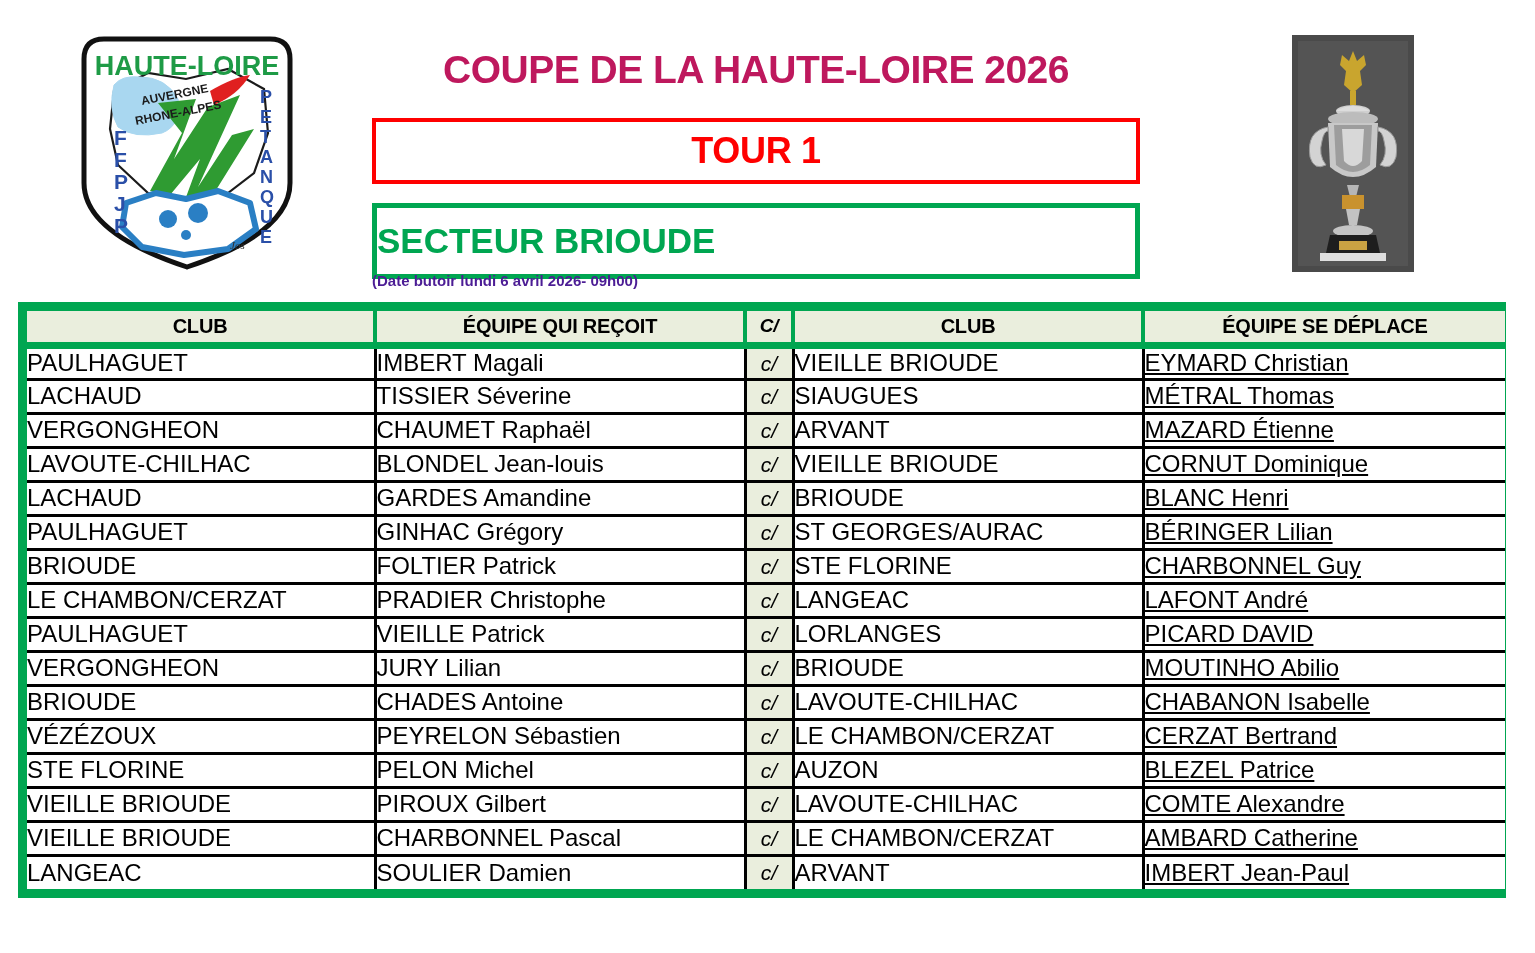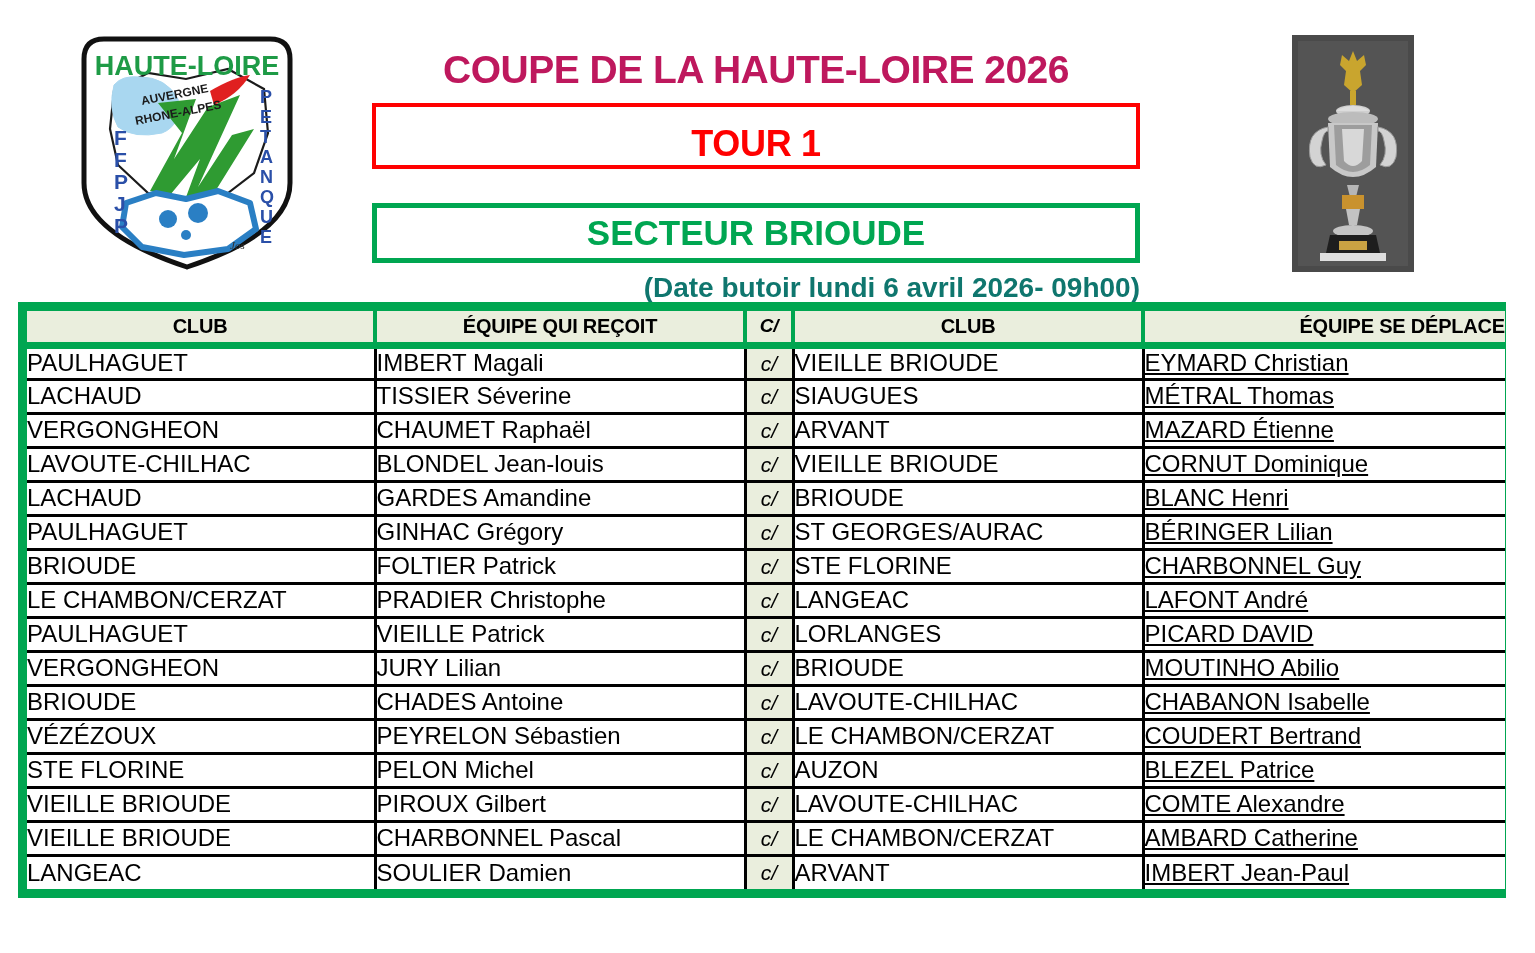--- a/index.html
+++ b/index.html
@@ -51,13 +51,13 @@
   #tour-box {
     position: absolute;
     left: 372px;
-    top: 103px;
+    top: 118px;
     width: 768px;
     height: 66px;
     border: 4px solid #ff0000;
     box-sizing: border-box;
     display: flex;
-    align-items: flex-end;
+    align-items: center;
     justify-content: center;
   }
   #tour-label {

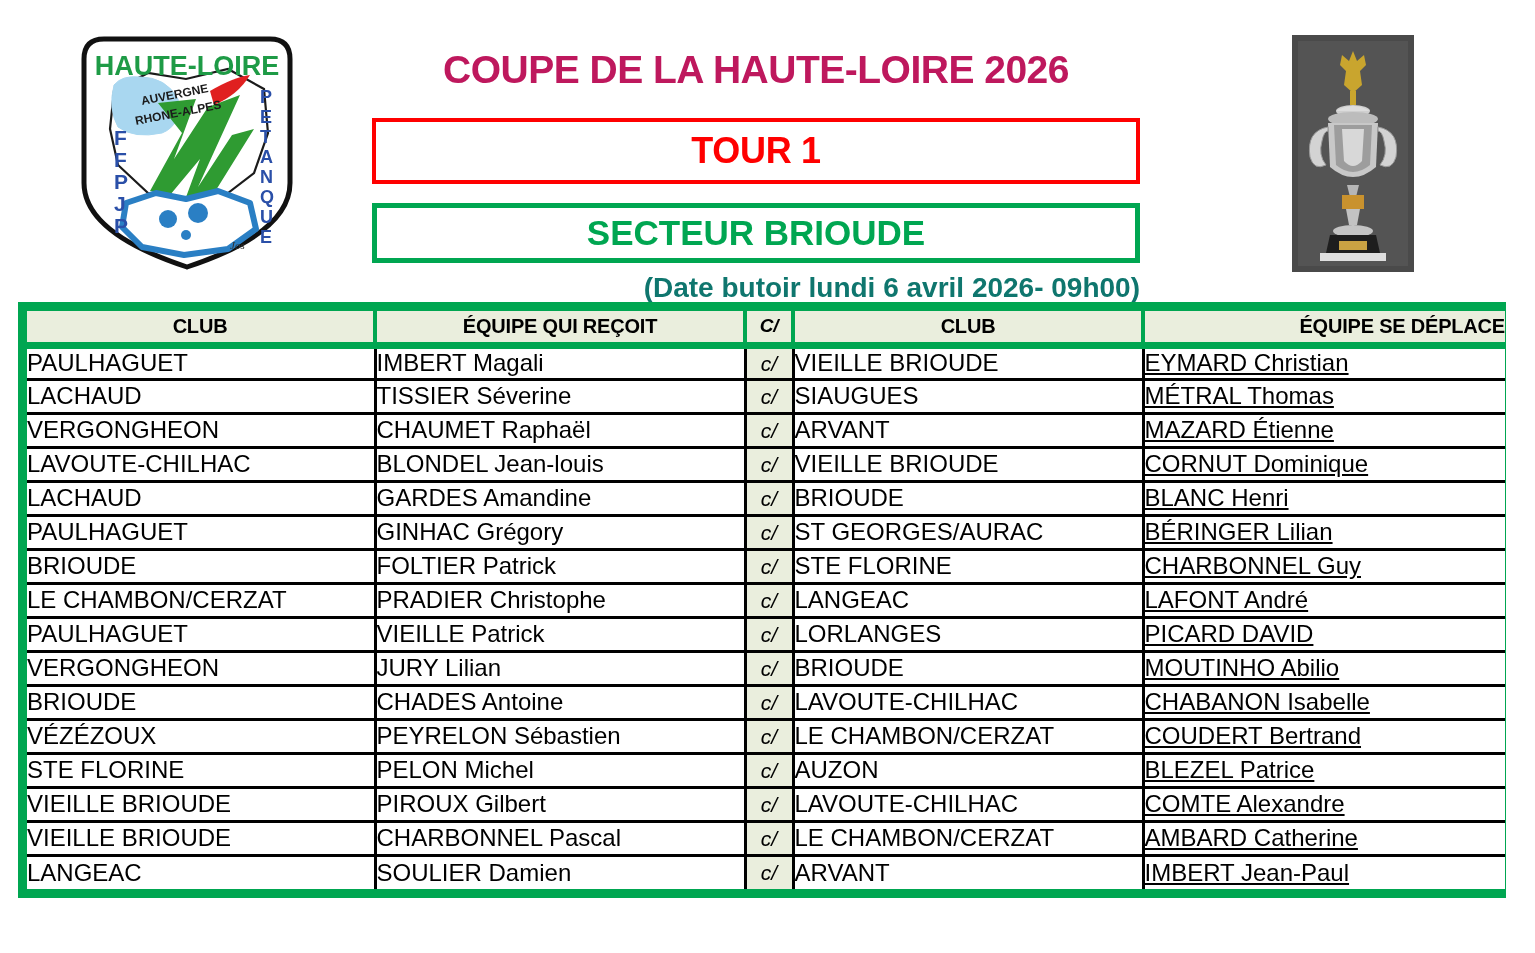--- a/index.html
+++ b/index.html
@@ -72,12 +72,11 @@
     left: 372px;
     top: 203px;
     width: 768px;
-    height: 60px;
+    height: 76px;
     border: 5px solid #00a651;
     box-sizing: border-box;
     display: flex;
     align-items: center;
-    justify-content: center;
   }
   #secteur-label {
     font-size: 35px;

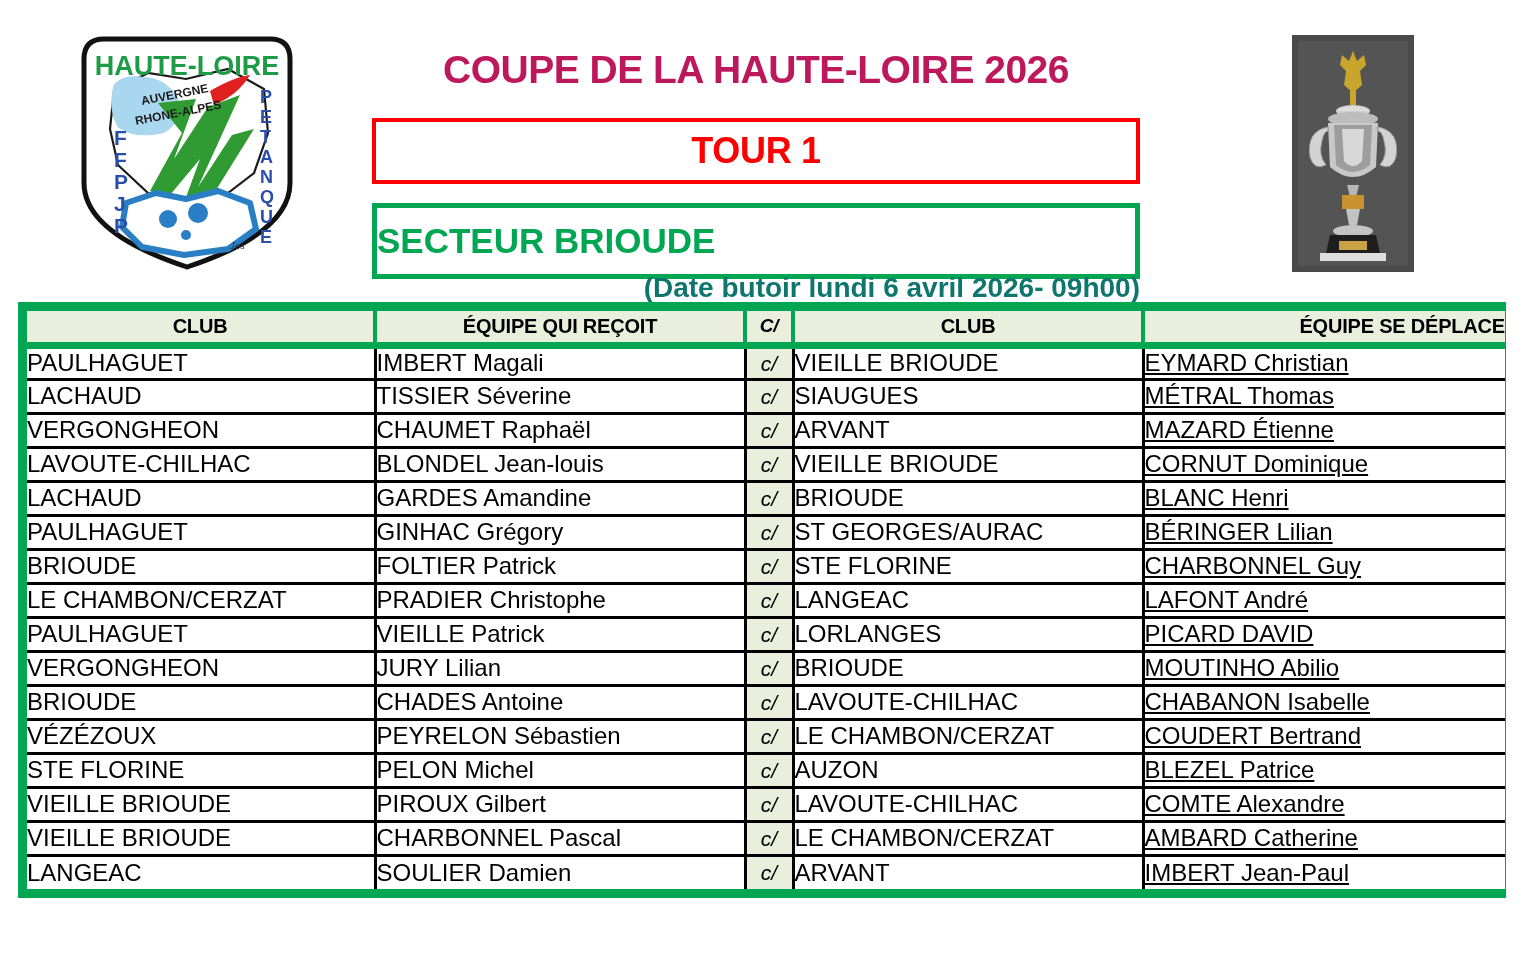--- a/index.html
+++ b/index.html
@@ -90,10 +90,10 @@
     left: 372px;
     top: 272px;
     width: 768px;
-    text-align: right;
-    font-size: 28px;
-    font-weight: bold;
-    color: #0f766e;
+    text-align: left;
+    font-size: 15px;
+    font-weight: bold;
+    color: #4c1d95;
     white-space: nowrap;
   }
 

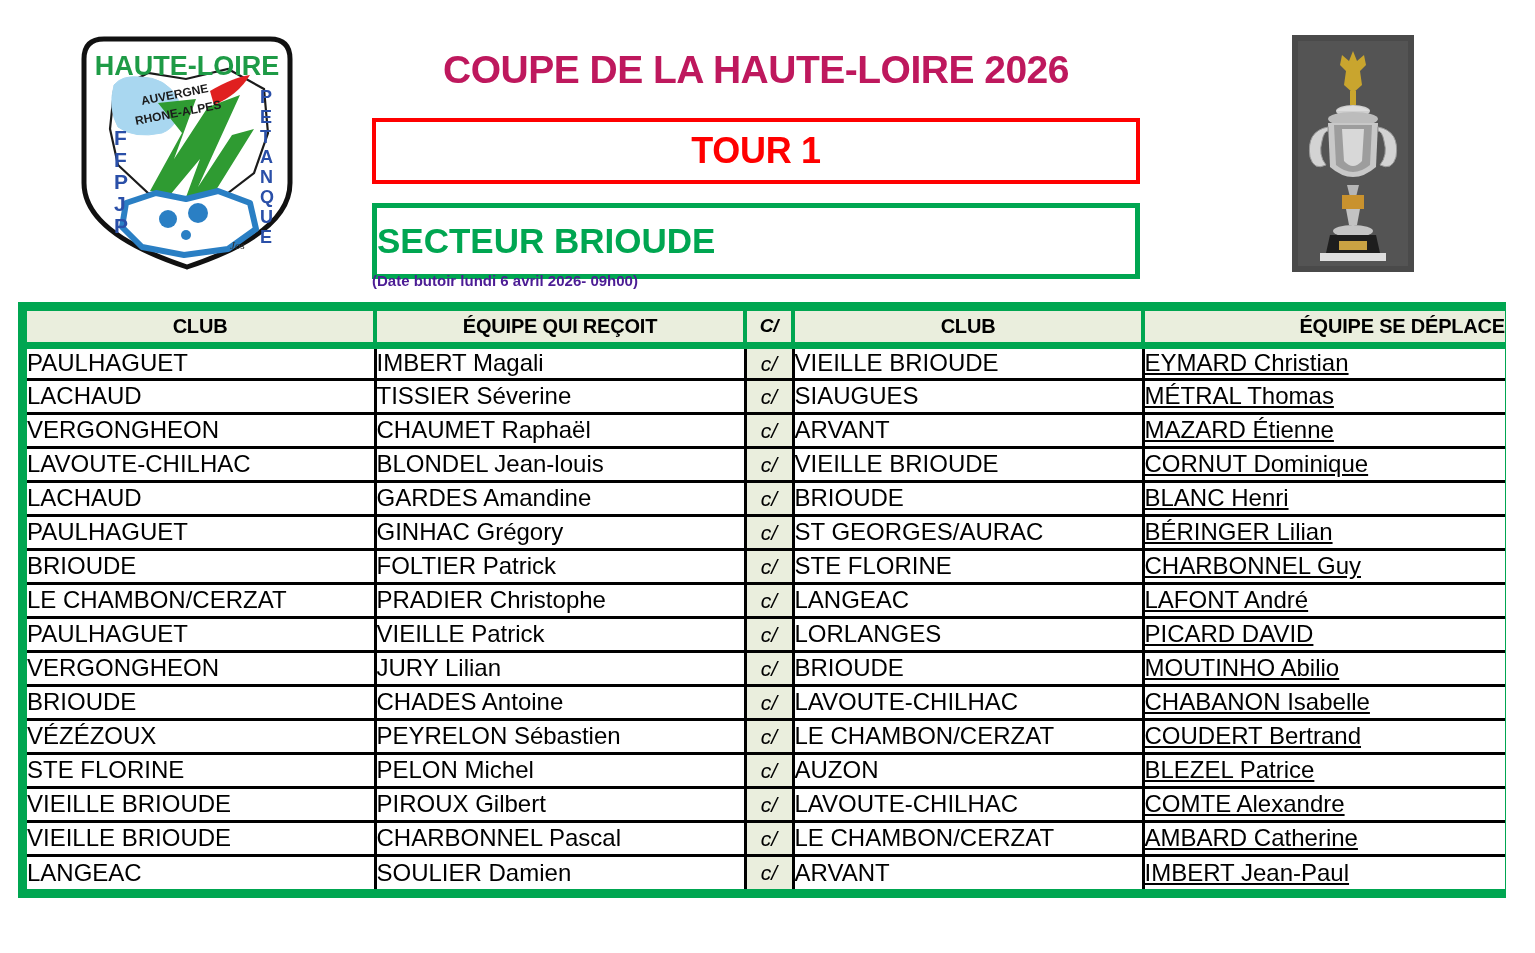--- a/index.html
+++ b/index.html
@@ -134,7 +134,7 @@
     border-bottom: 7px solid #00a651;
     letter-spacing: -0.2px;
   }
-  thead tr th:last-child { border-right: none; text-align: right; }
+  thead tr th:last-child { border-right: none; }
   th.col-cc {
     font-style: italic;
     font-size: 19px;

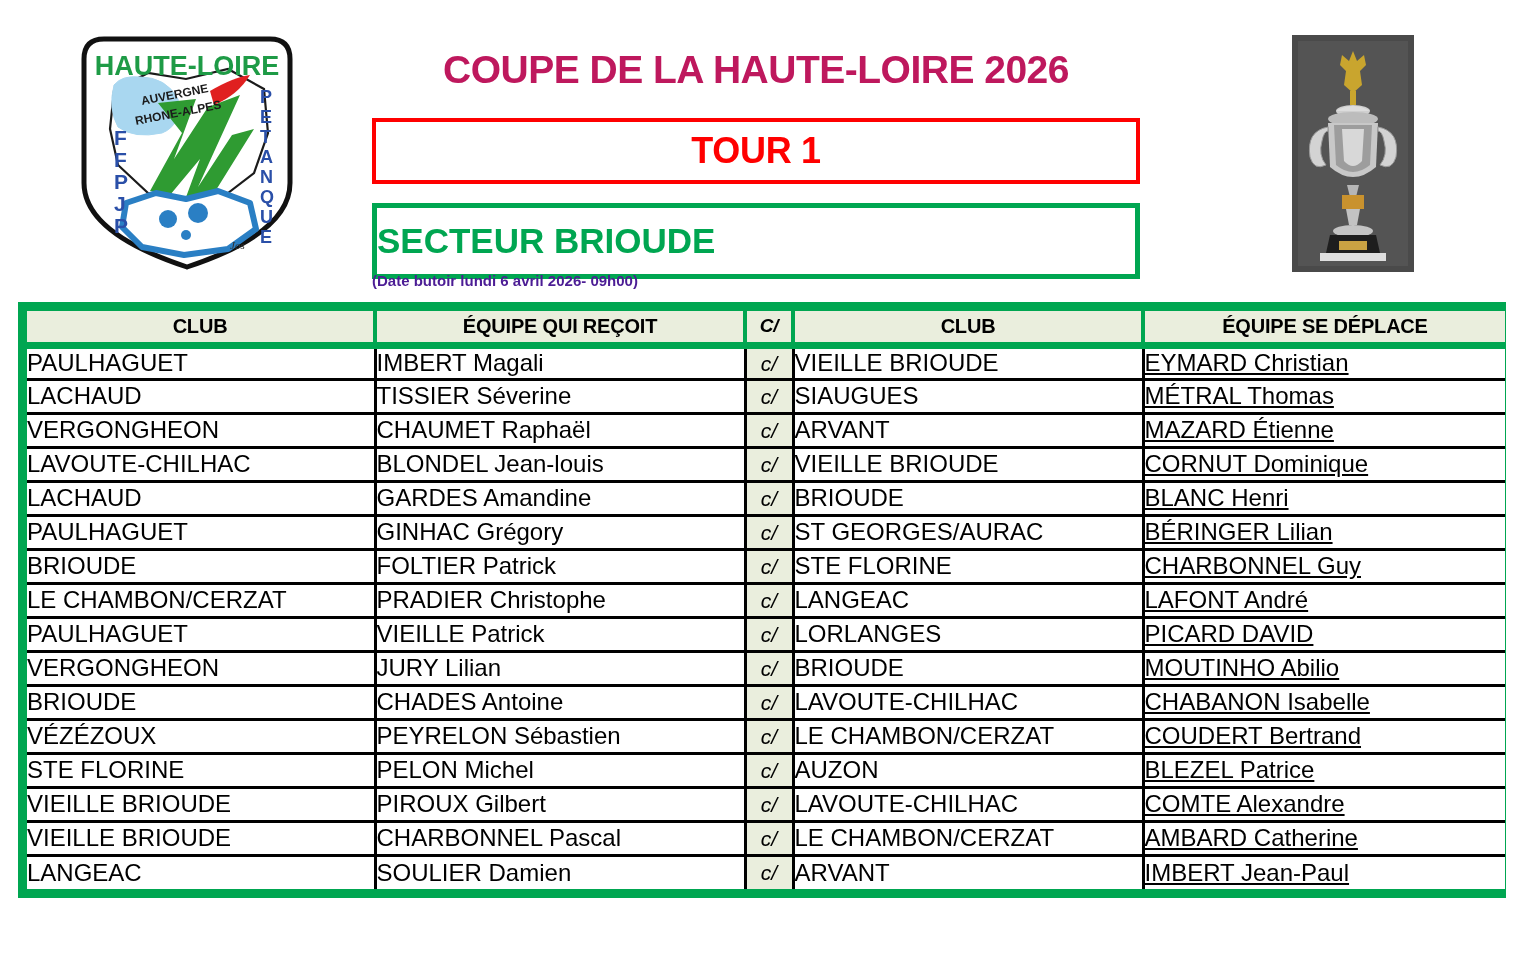--- a/index.html
+++ b/index.html
@@ -353,7 +353,7 @@
           <td>PEYRELON Sébastien</td>
           <td class="cc">c/</td>
           <td>LE CHAMBON/CERZAT</td>
-          <td>COUDERT Bertrand</td>
+          <td>CERZAT Bertrand</td>
         </tr>
         <tr>
           <td>STE FLORINE</td>

